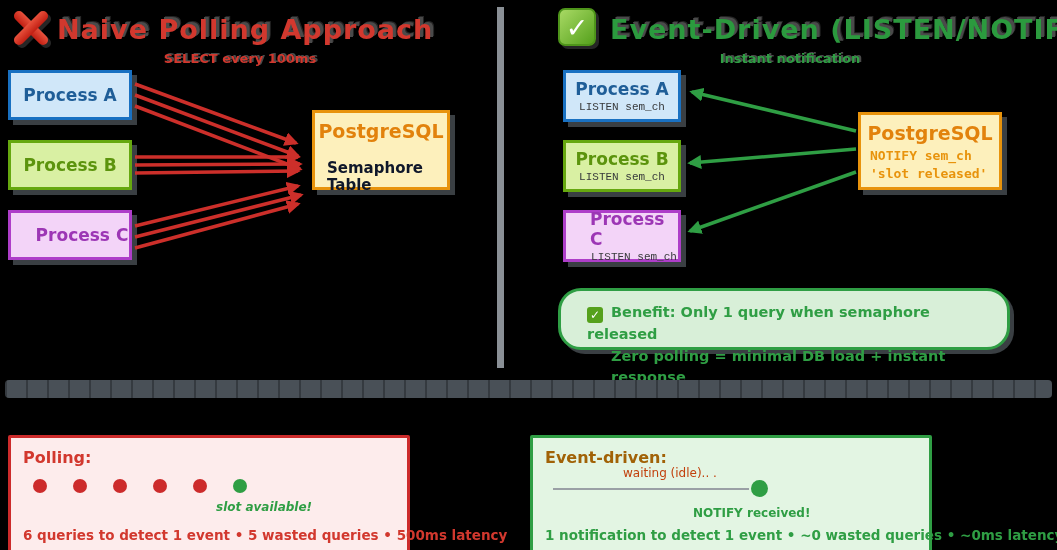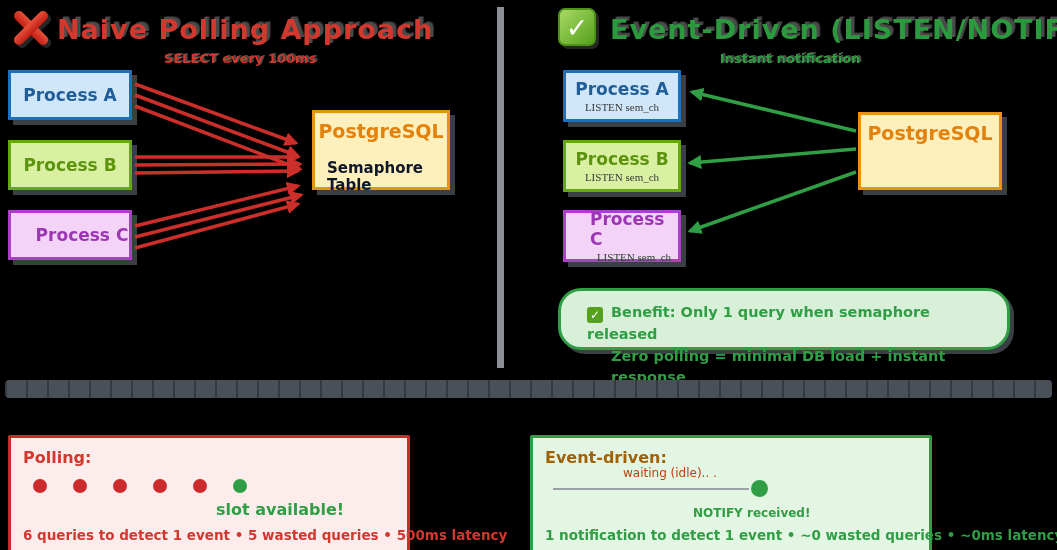--- a/index.html
+++ b/index.html
@@ -34,7 +34,7 @@
   .proc { position:absolute; display:flex; flex-direction:column; align-items:center; justify-content:center;
     border:3px solid; box-shadow:5px 5px 0 #3a3f43; }
   .proc .plabel { font-size:17px; font-weight:bold; }
-  .proc .listen { font-family:Liberation Serif, serif; font-size:11px; color:#37393b; margin-top:2px; }
+  .proc .listen { font-family:Liberation Mono, monospace; font-size:11px; color:#37393b; margin-top:2px; }
   .pa { background:#d0e7f9; border-color:#1971c2; } .pa .plabel { color:#1f5e98; }
   .pb { background:#d9f0a3; border-color:#66a80f; } .pb .plabel { color:#5c940d; }
   .pc { background:#f3d4f8; border-color:#ae3ec9; } .pc .plabel { color:#9c36b5; }

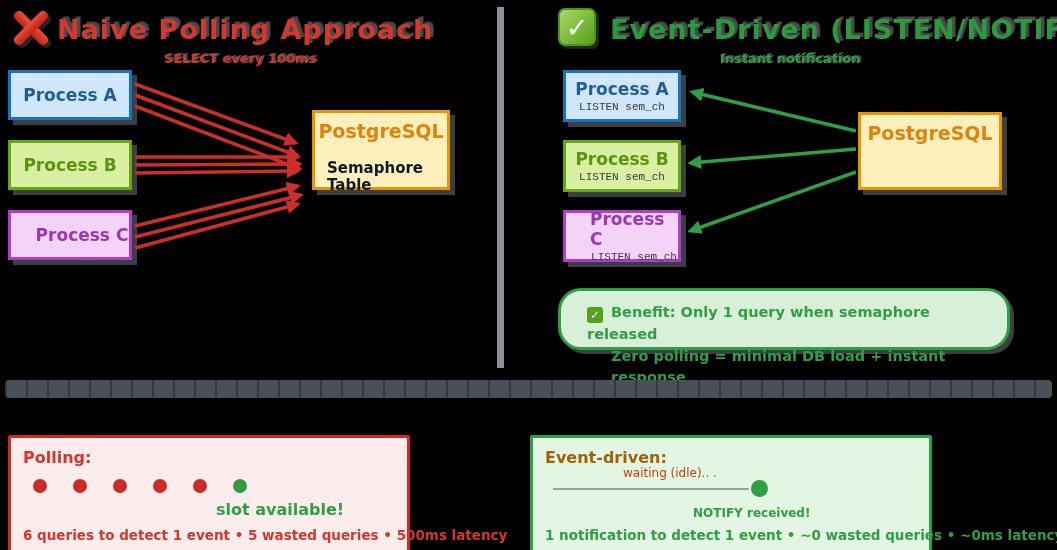--- a/index.html
+++ b/index.html
@@ -139,6 +139,10 @@
 
   <div class="pgbox pg-right">
     <div class="pg-title">PostgreSQL</div>
+    <div class="pg-mono">
+      <div>NOTIFY sem_ch</div>
+      <div>'slot released'</div>
+    </div>
   </div>
 
   <div class="note benefit">

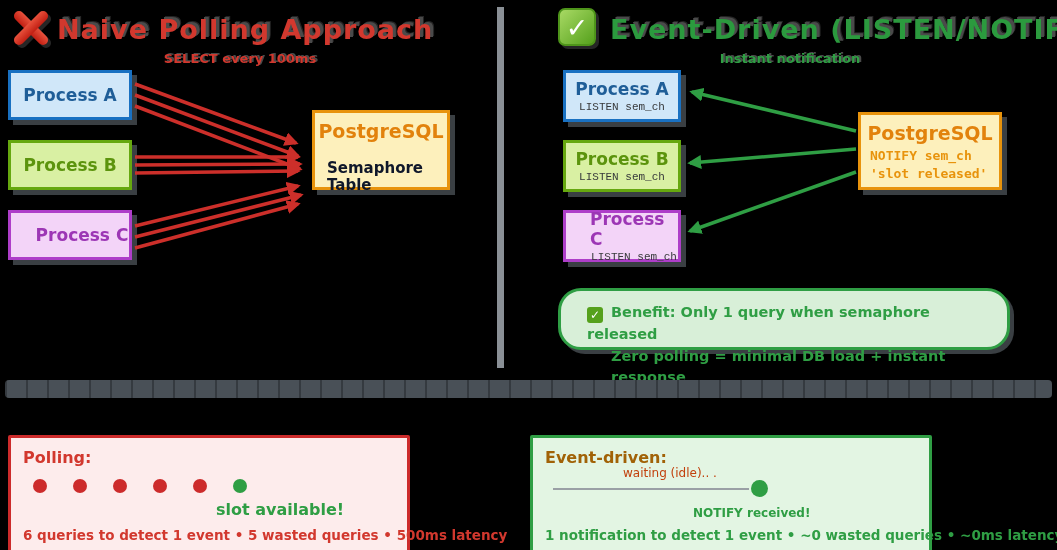--- a/index.html
+++ b/index.html
@@ -76,7 +76,7 @@
   .dots { position:absolute; left:22px; top:41px; display:flex; gap:26px; }
   .dot { width:14px; height:14px; border-radius:50%; }
   .dot.red { background:#cc2b2b; } .dot.green { background:#2f9e44; }
-  .slot-label { position:absolute; left:205px; top:62px; font-size:16px; font-weight:bold; color:#2f9e44; }
+  .slot-label { position:absolute; left:205px; top:62px; font-size:12px; font-weight:bold; color:#2f9e44;font-style:italic; }
   .tl-summary { position:absolute; left:12px; bottom:16px; font-size:13.5px; font-weight:bold; white-space:nowrap; }
   .tl-poll .tl-summary { color:#d2382e; } .tl-event .tl-summary { color:#2f9e44; }
   .waiting-label { position:absolute; left:90px; top:28px; font-size:12px; font-weight:normal; color:#c2410c; }

